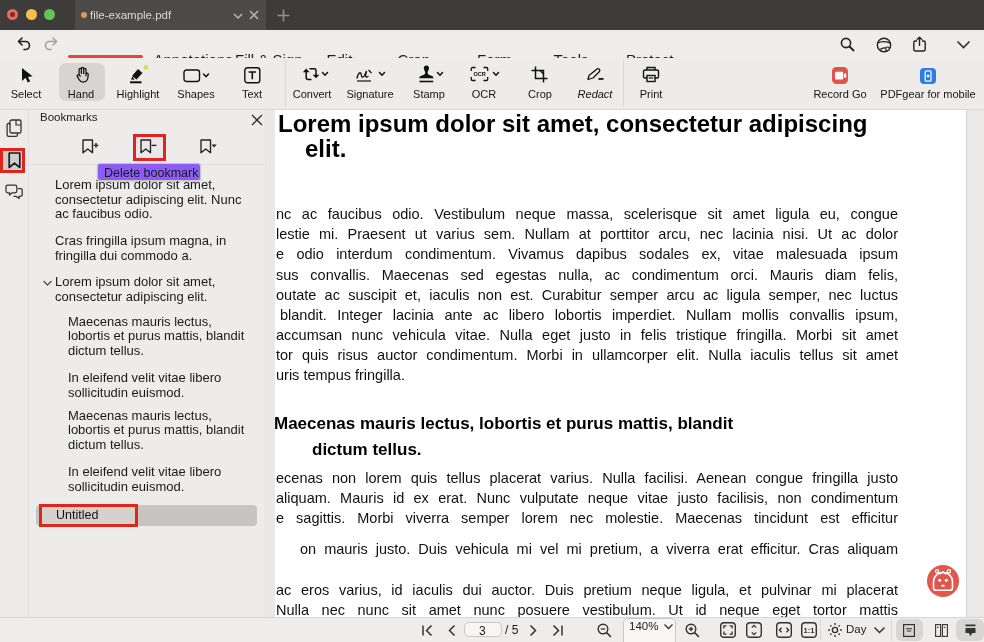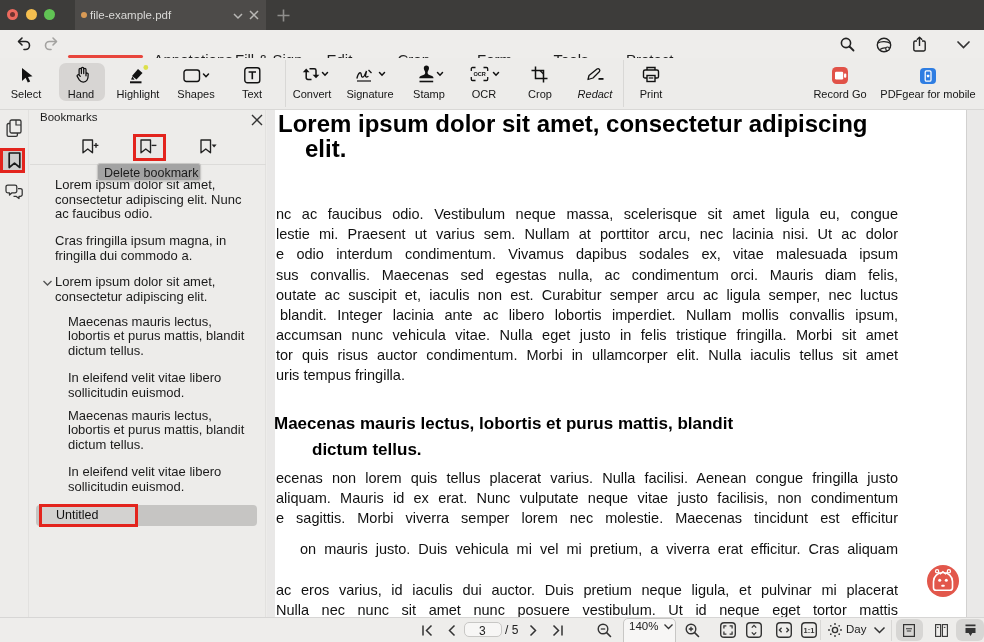--- a/index.html
+++ b/index.html
@@ -34,7 +34,7 @@
 
 .redbox { position:absolute; border:3px solid #e3241d; }
 
-#tooltip { position:absolute; left:67px; top:53px; width:104px; height:18px; background:#a3a3a3; border:1px solid #c8c7c5; border-radius:3px; box-shadow:0 1px 2px rgba(0,0,0,0.15);padding-left:32px; }
+#tooltip { position:absolute; left:67px; top:53px; width:104px; height:18px; background:#8b5cf6; border:1px solid #c8c7c5; border-radius:3px; box-shadow:0 1px 2px rgba(0,0,0,0.15);padding-left:32px; }
 #tooltip span { position:absolute; left:6px; top:2px; font-size:12.5px; color:#1b1b1b; white-space:nowrap; }
 
 #docarea { position:absolute; left:267px; top:110px; width:717px; height:507px; background:#e9e8e7; overflow:hidden; }

